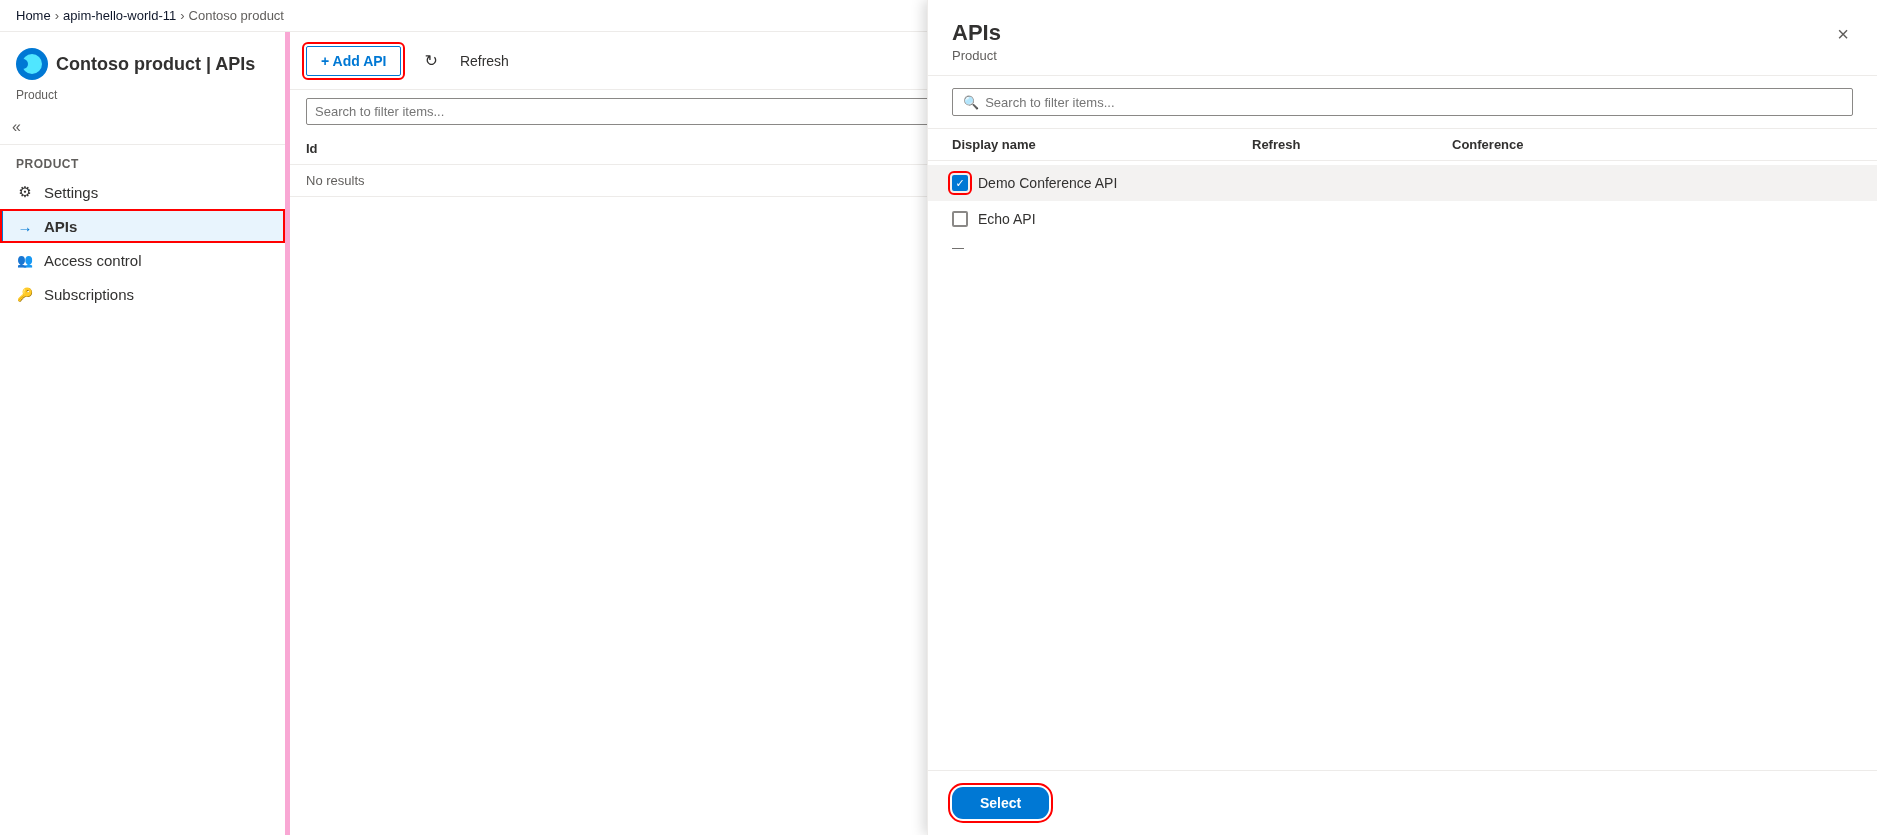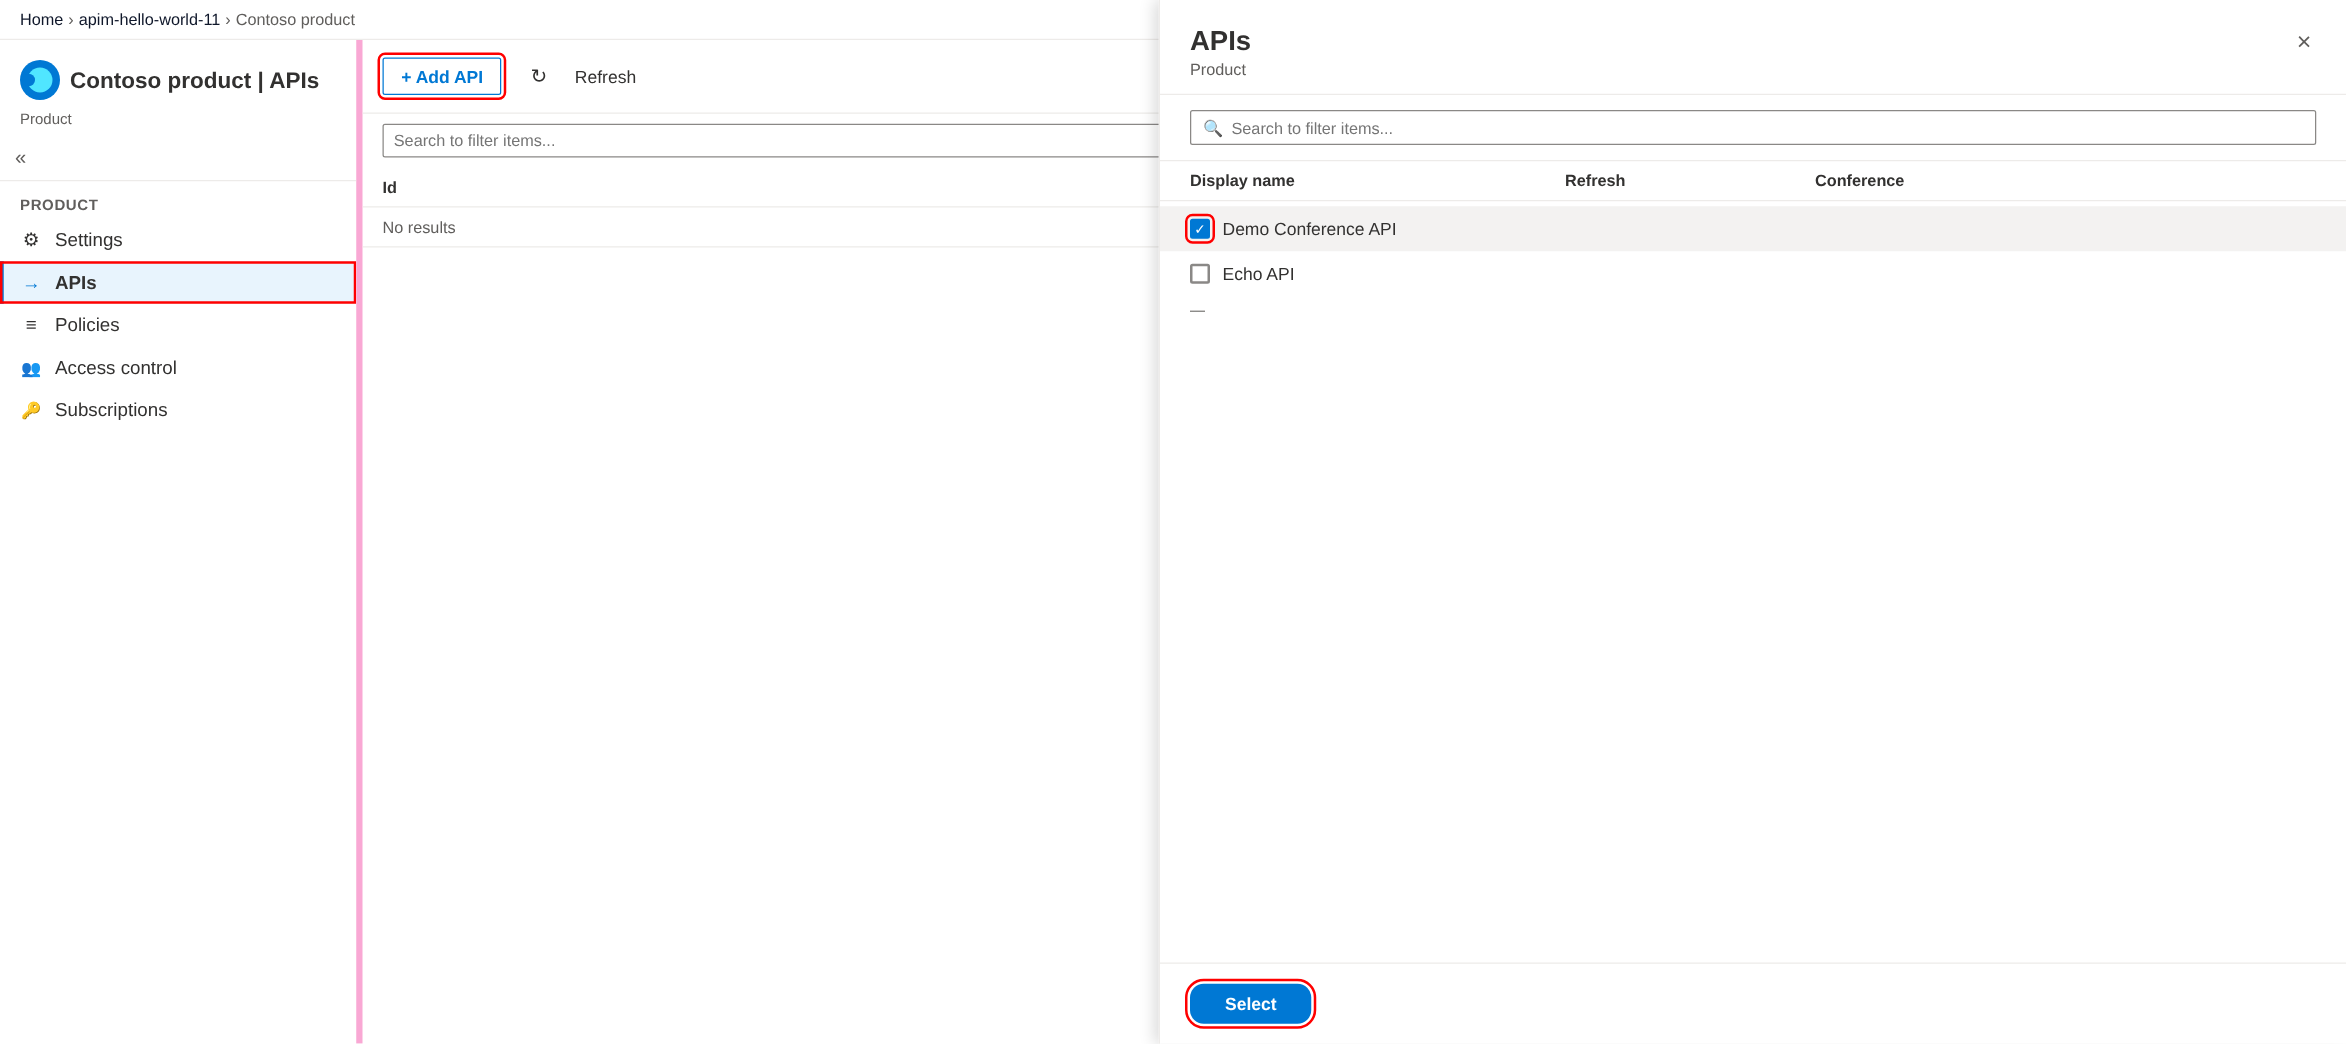--- a/index.html
+++ b/index.html
@@ -116,10 +116,6 @@
           <span>APIs</span>
         </div>
         <div class="nav-item">
-          <span class="nav-icon icon-policies"></span>
-          <span>Policies</span>
-        </div>
-        <div class="nav-item">
           <span class="nav-icon icon-access"></span>
           <span>Access control</span>
         </div>

